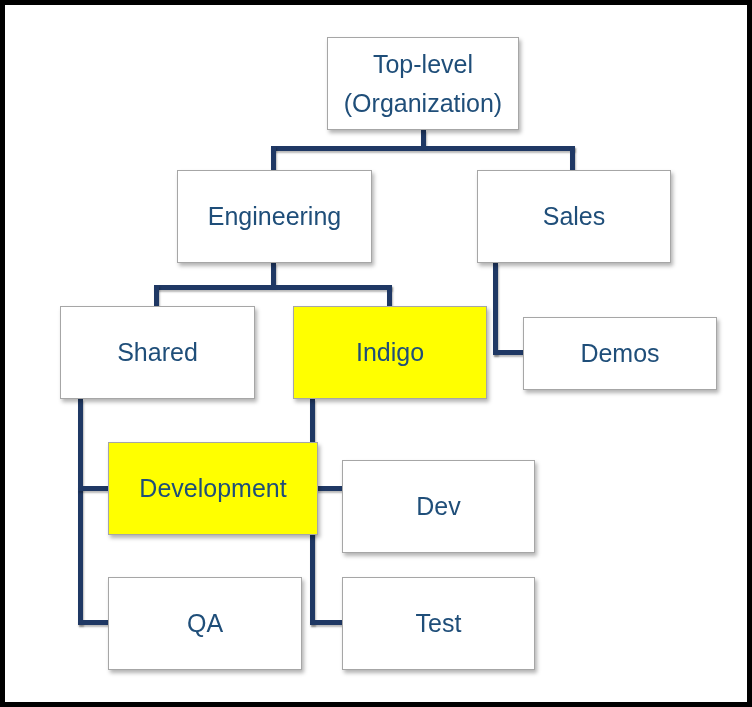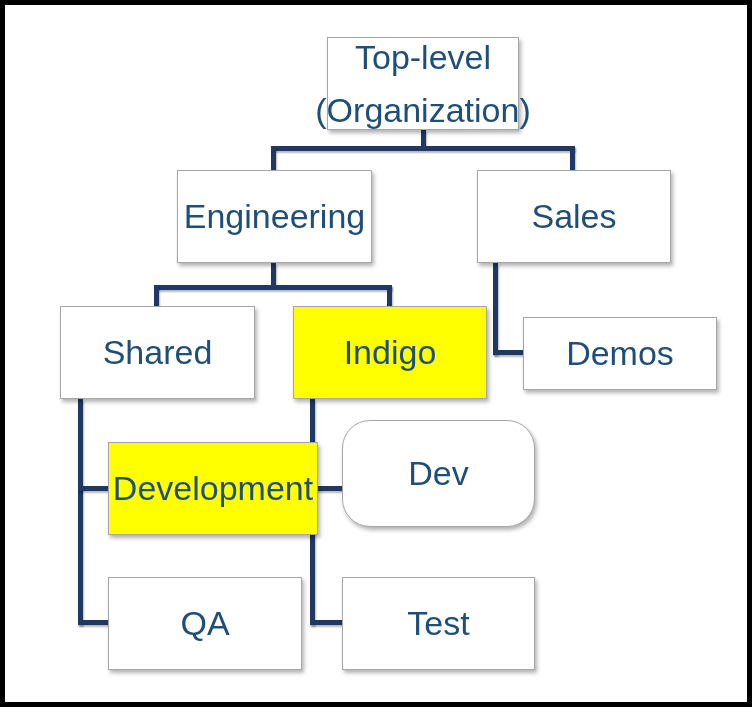--- a/index.html
+++ b/index.html
@@ -24,7 +24,7 @@
     border: 1.4px solid var(--node_border, #a6a6a6);
     box-shadow: 2px 3px 4px rgba(0,0,0,0.30);
     color: var(--text, #1F4E79);
-    font-size: 34px;
+    font-size: 25px;
     line-height: 1.55;
     display: flex;
     align-items: center;

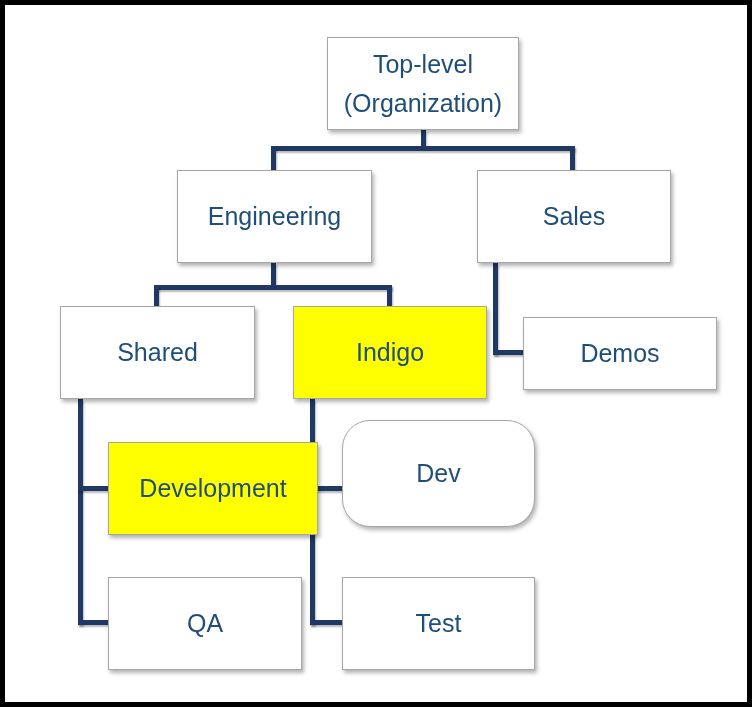--- a/index.html
+++ b/index.html
@@ -48,7 +48,7 @@
   #n-indigo{ left: 288px; top: 301px; width: 194px; height: 93px; }
   #n-demos { left: 518px; top: 312px; width: 194px; height: 73px; text-align: right; }
   #n-devel { left: 103px; top: 437px; width: 210px; height: 93px; }
-  #n-dev   { left: 337px; top: 415px; width: 193px; height: 107px; border-radius: 28px; }
+  #n-dev   { left: 337px; top: 455px; width: 193px; height: 93px; }
   #n-qa    { left: 103px; top: 572px; width: 194px; height: 93px; justify-content: center; }
   #n-test  { left: 337px; top: 572px; width: 193px; height: 93px; }
 

